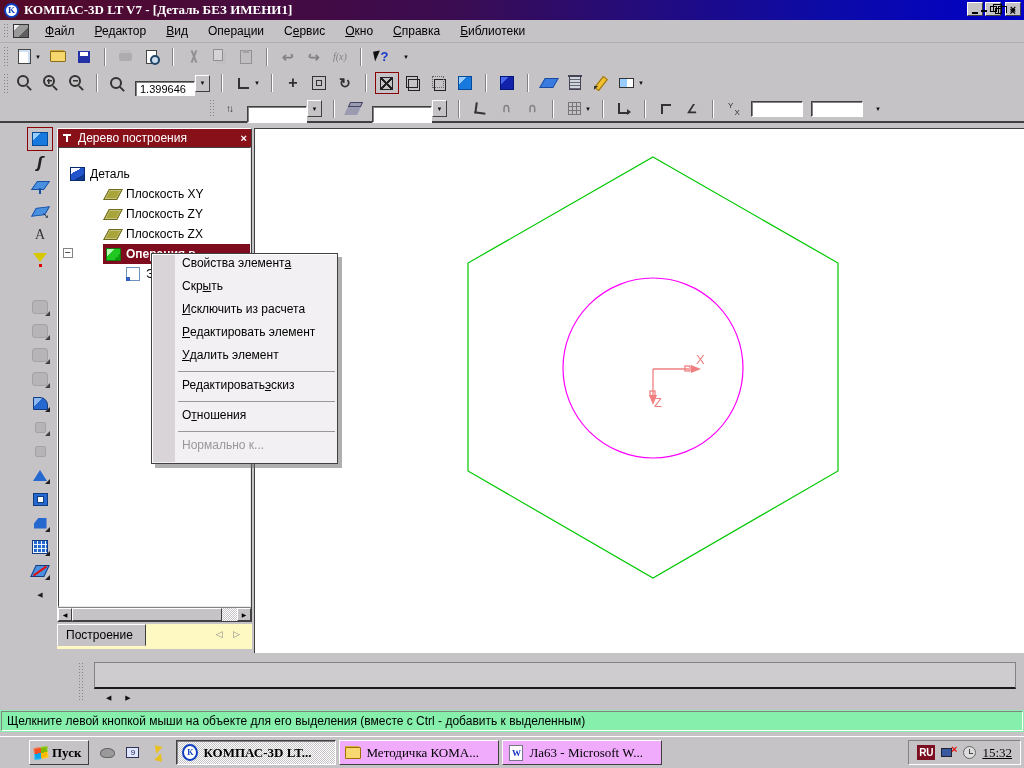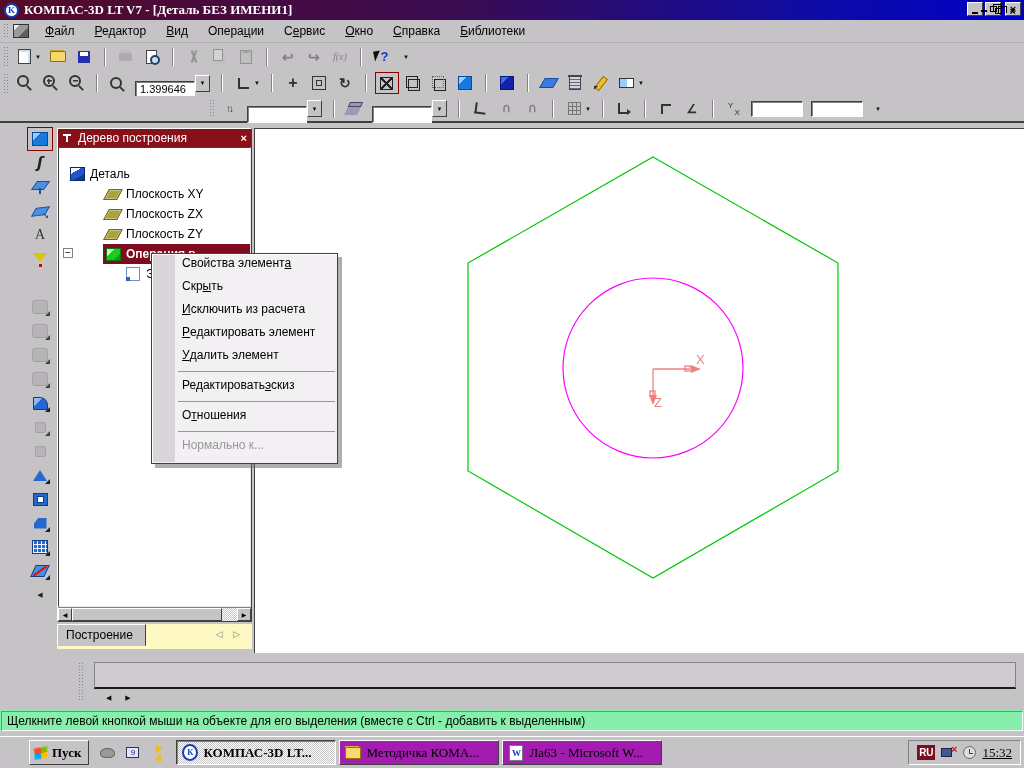--- a/index.html
+++ b/index.html
@@ -650,12 +650,12 @@
 
           <div class="row" style="padding-left: 46px;">
             <span class="ticon glyph glyph-plane"></span>
-            <span class="lbl">Плоскость ZX</span>
+            <span class="lbl">Плоскость ZY</span>
           </div>
 
           <div class="row" style="padding-left: 46px;">
             <span class="ticon glyph glyph-plane"></span>
-            <span class="lbl">Плоскость ZY</span>
+            <span class="lbl">Плоскость ZX</span>
           </div>
 
 

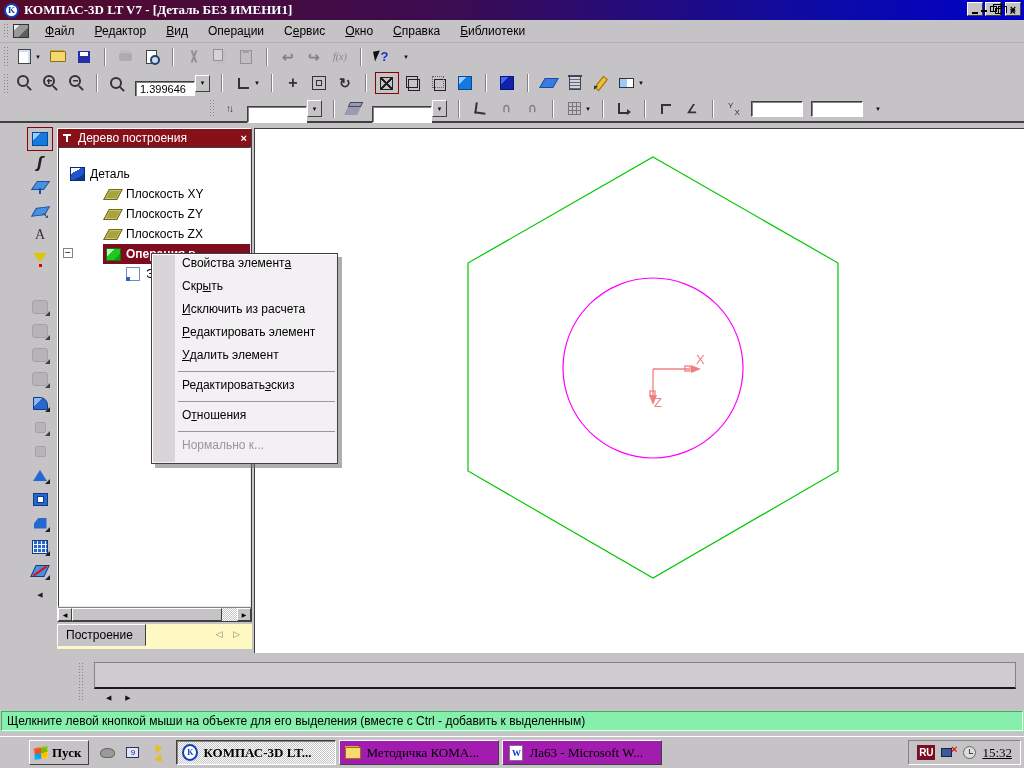--- a/index.html
+++ b/index.html
@@ -211,7 +211,7 @@
   .glyph-shortcut-lightning::before{content:"";width:0;height:0;border-left:3px solid transparent;border-right:5px solid transparent;border-top:8px solid #E8C020;transform:rotate(12deg);margin-bottom:5px;}
   .glyph-shortcut-lightning::after{content:"";position:absolute;bottom:1px;left:6px;width:0;height:0;border-left:5px solid transparent;border-right:3px solid transparent;border-bottom:8px solid #E8C020;transform:rotate(12deg);}
   .task-btn{height:25px;width:160px;display:flex;align-items:center;gap:5px;padding:0 5px;margin-right:3px;
-    background:#a21caf;border:1px solid;border-color:#fff #404040 #404040 #fff;
+    background:#f0abfc;border:1px solid;border-color:#fff #404040 #404040 #fff;
     font:13px "Liberation Serif",serif;white-space:nowrap;overflow:hidden;flex:none;}
   .task-btn.active{border-color:#404040 #fff #fff #404040;box-shadow:inset 1px 1px 0 #848284;font-weight:bold;
     background-color:#C6C3C6;background-image:linear-gradient(45deg,#fff 25%,transparent 25% 75%,#fff 75%),linear-gradient(45deg,#fff 25%,transparent 25% 75%,#fff 75%);background-size:2px 2px;background-position:0 0,1px 1px;}

